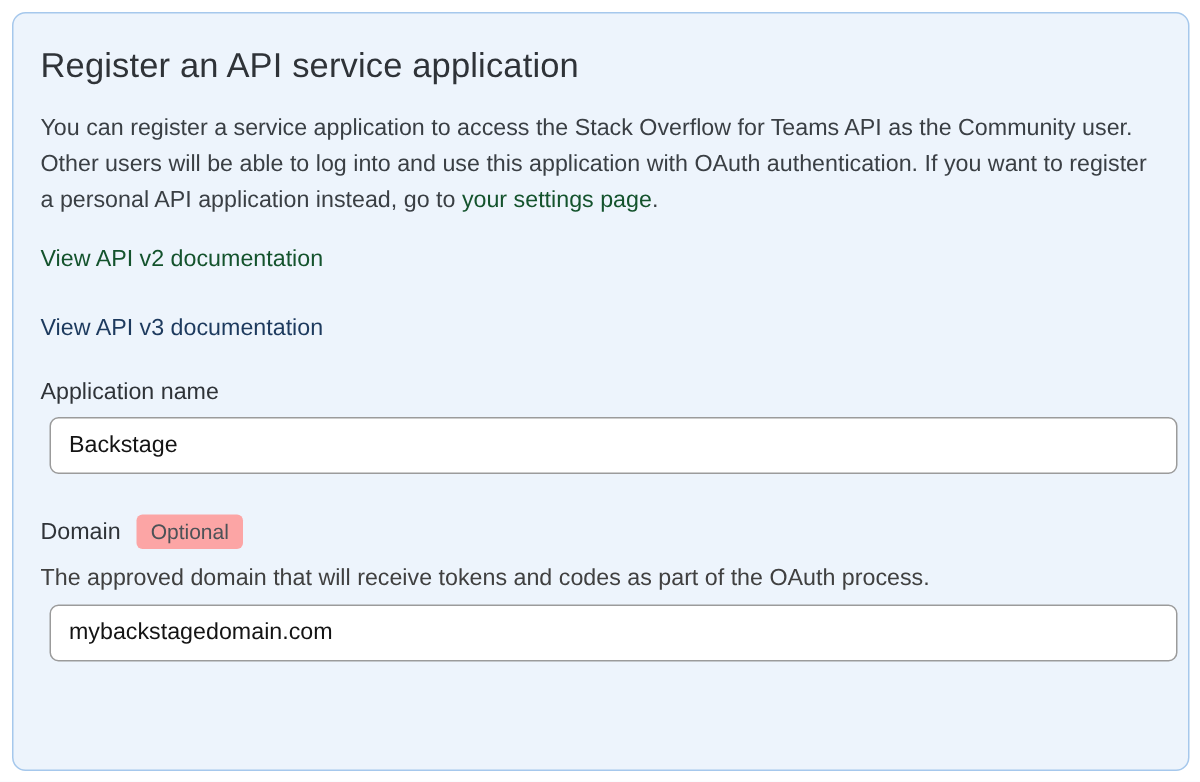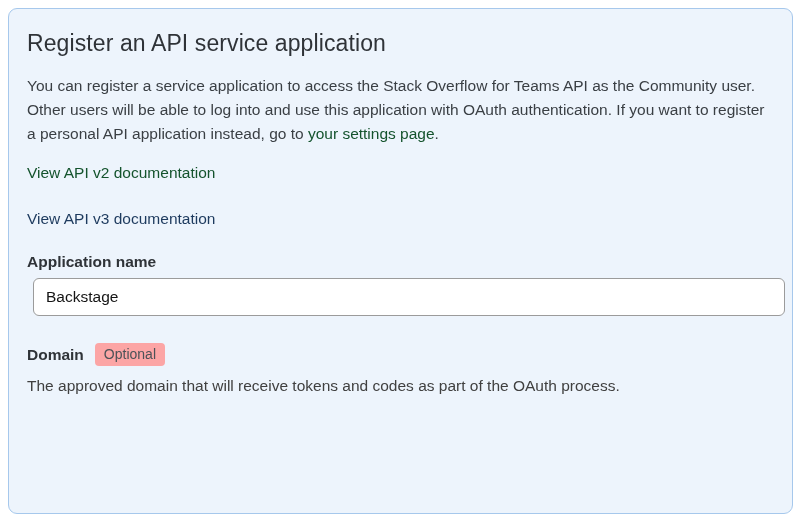--- a/index.html
+++ b/index.html
@@ -39,7 +39,7 @@
   .field-label {
     margin-top: 22px;
     font-size: 15.5px;
-    font-weight: 700;
+    font-weight: 400;
     color: #2f3338;
   }
   .text-input {

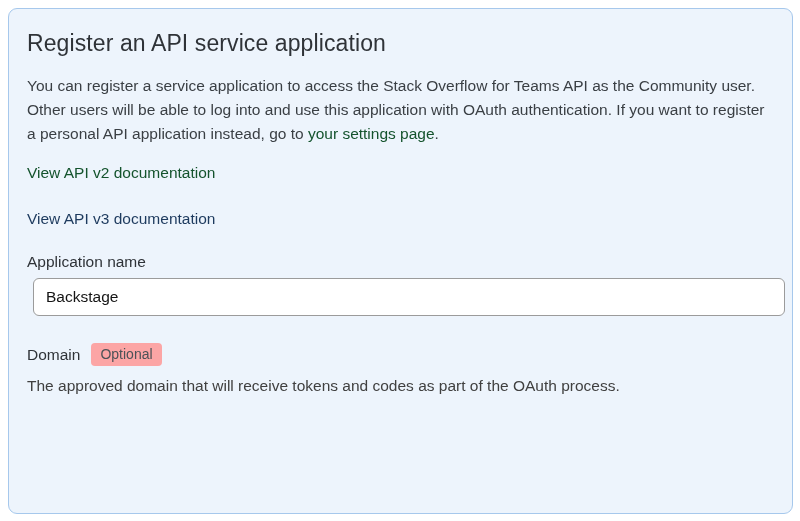--- a/index.html
+++ b/index.html
@@ -123,6 +123,7 @@
 
   <div class="help-text">The approved domain that will receive tokens and codes as part of the OAuth process.</div>
 
+  <input class="text-input" type="text" value="mybackstagedomain.com" style="">
 
 
 </div>

